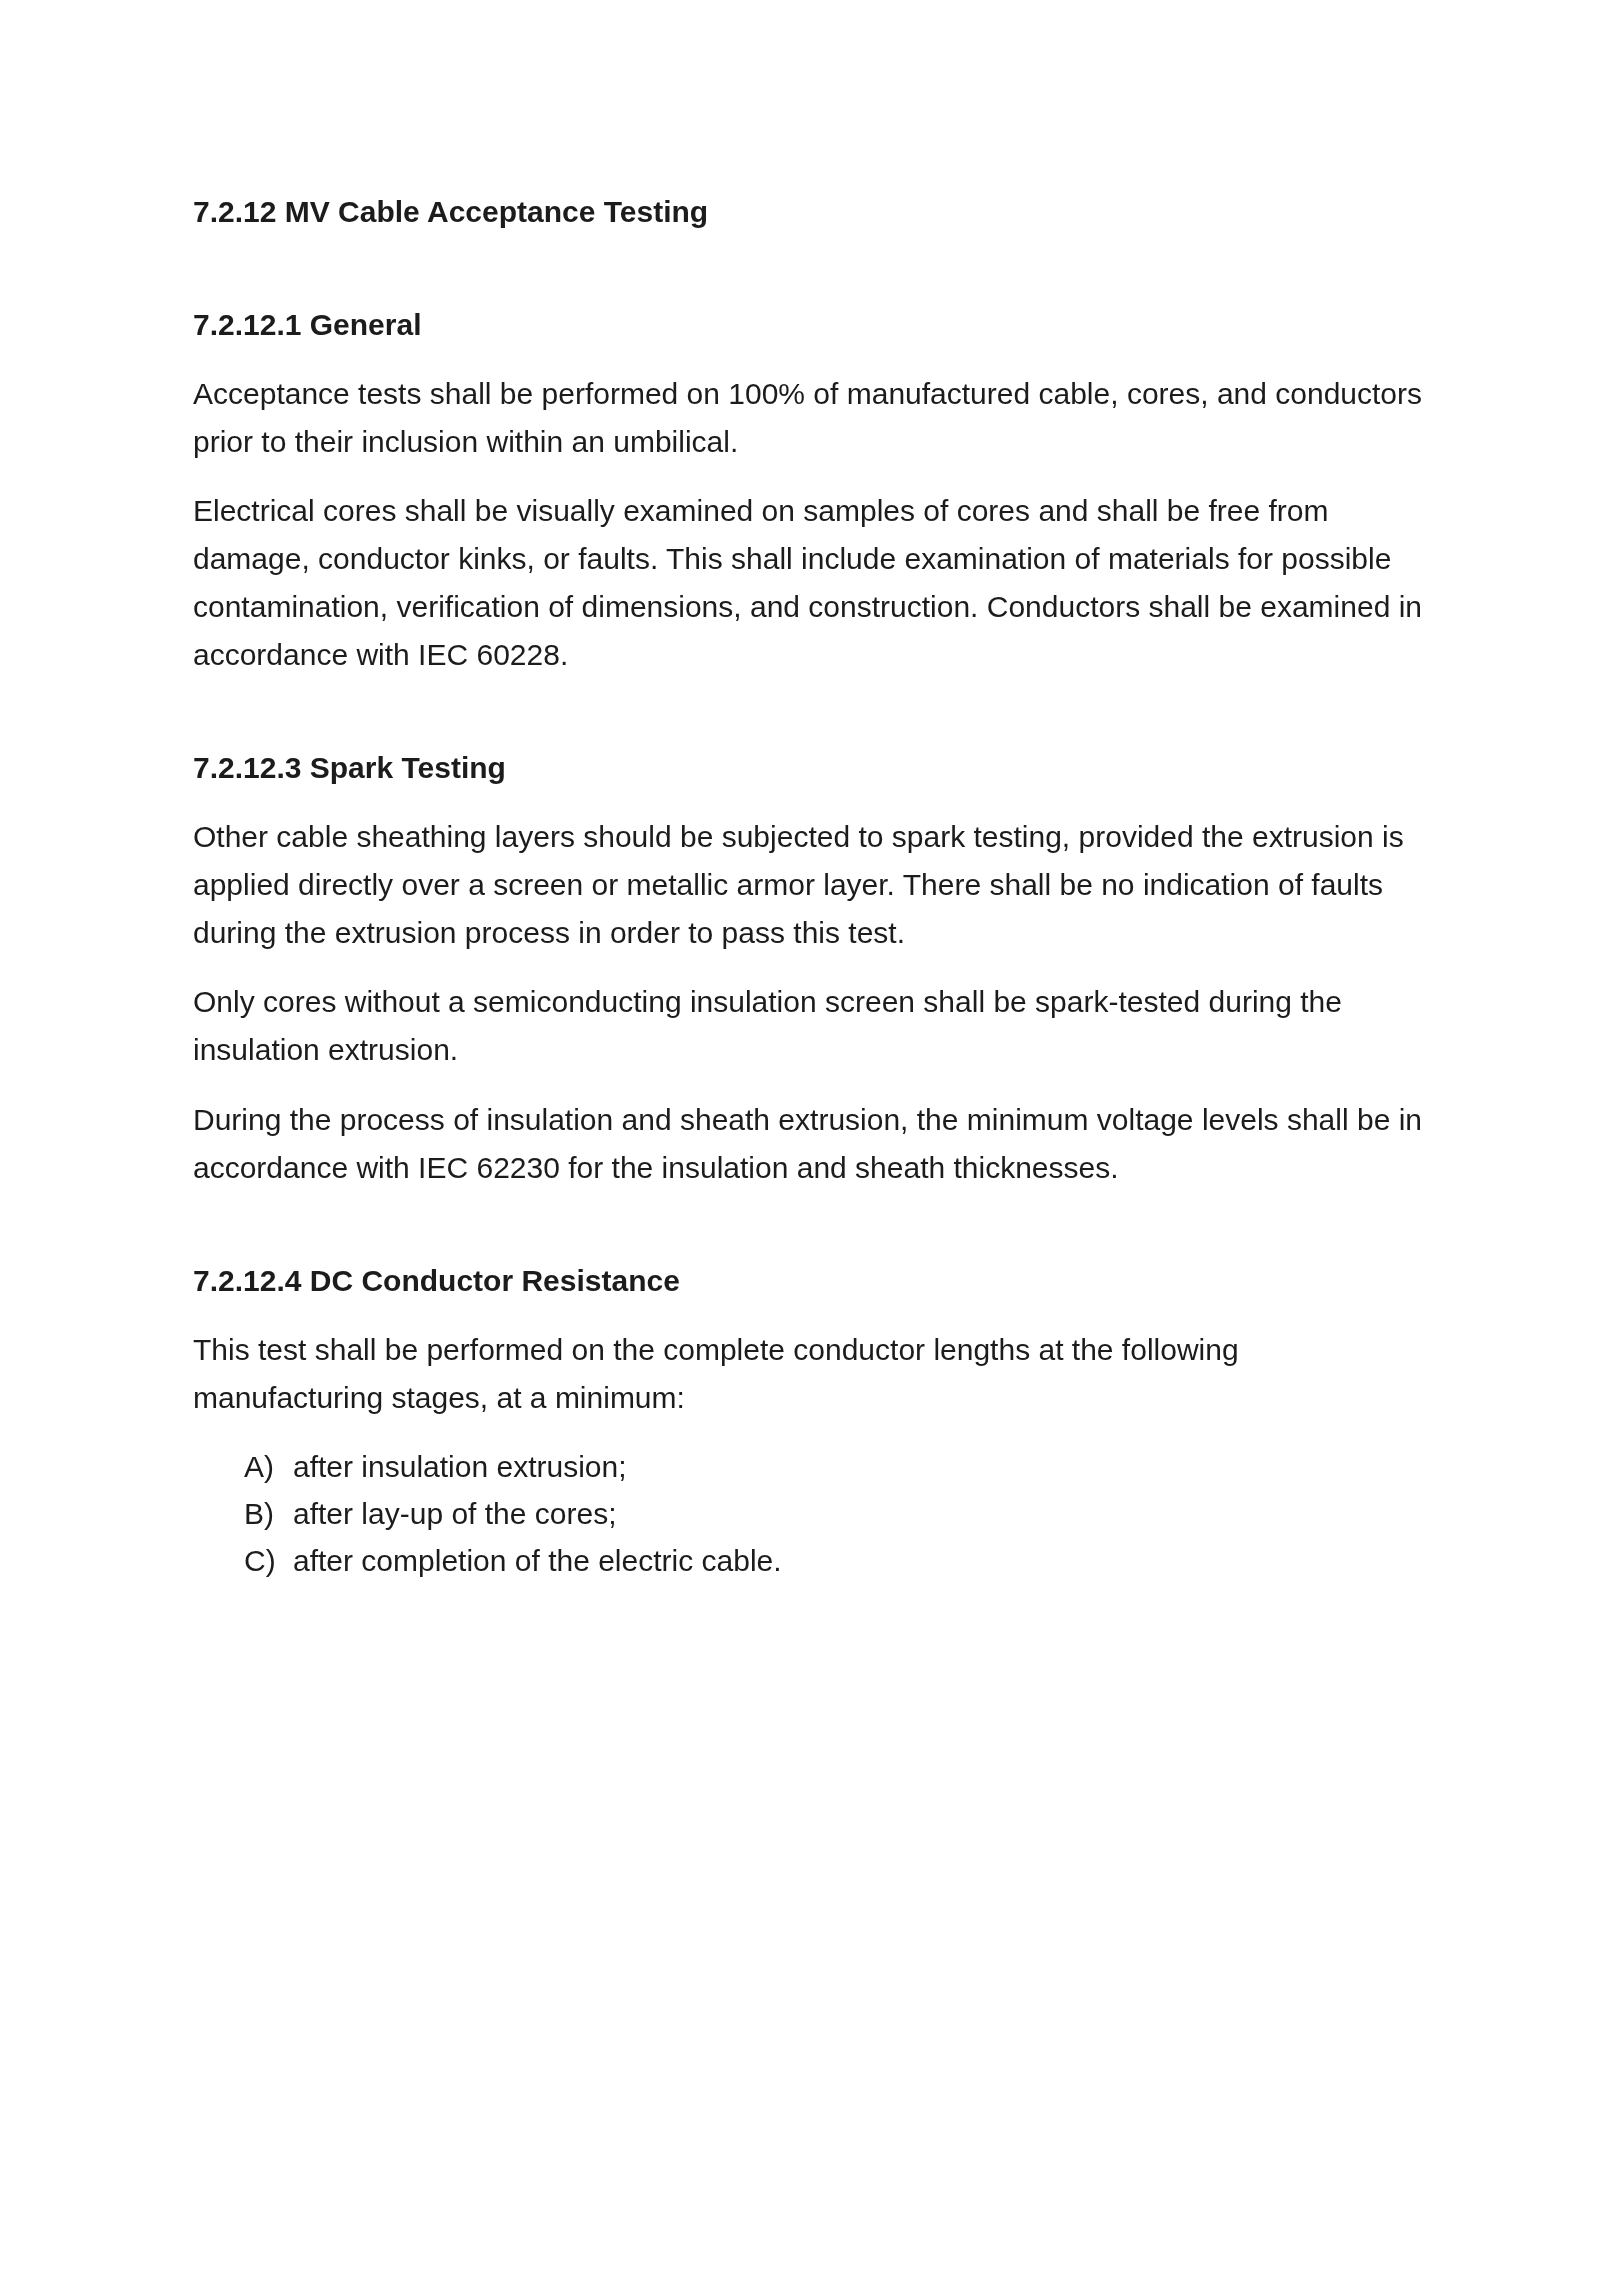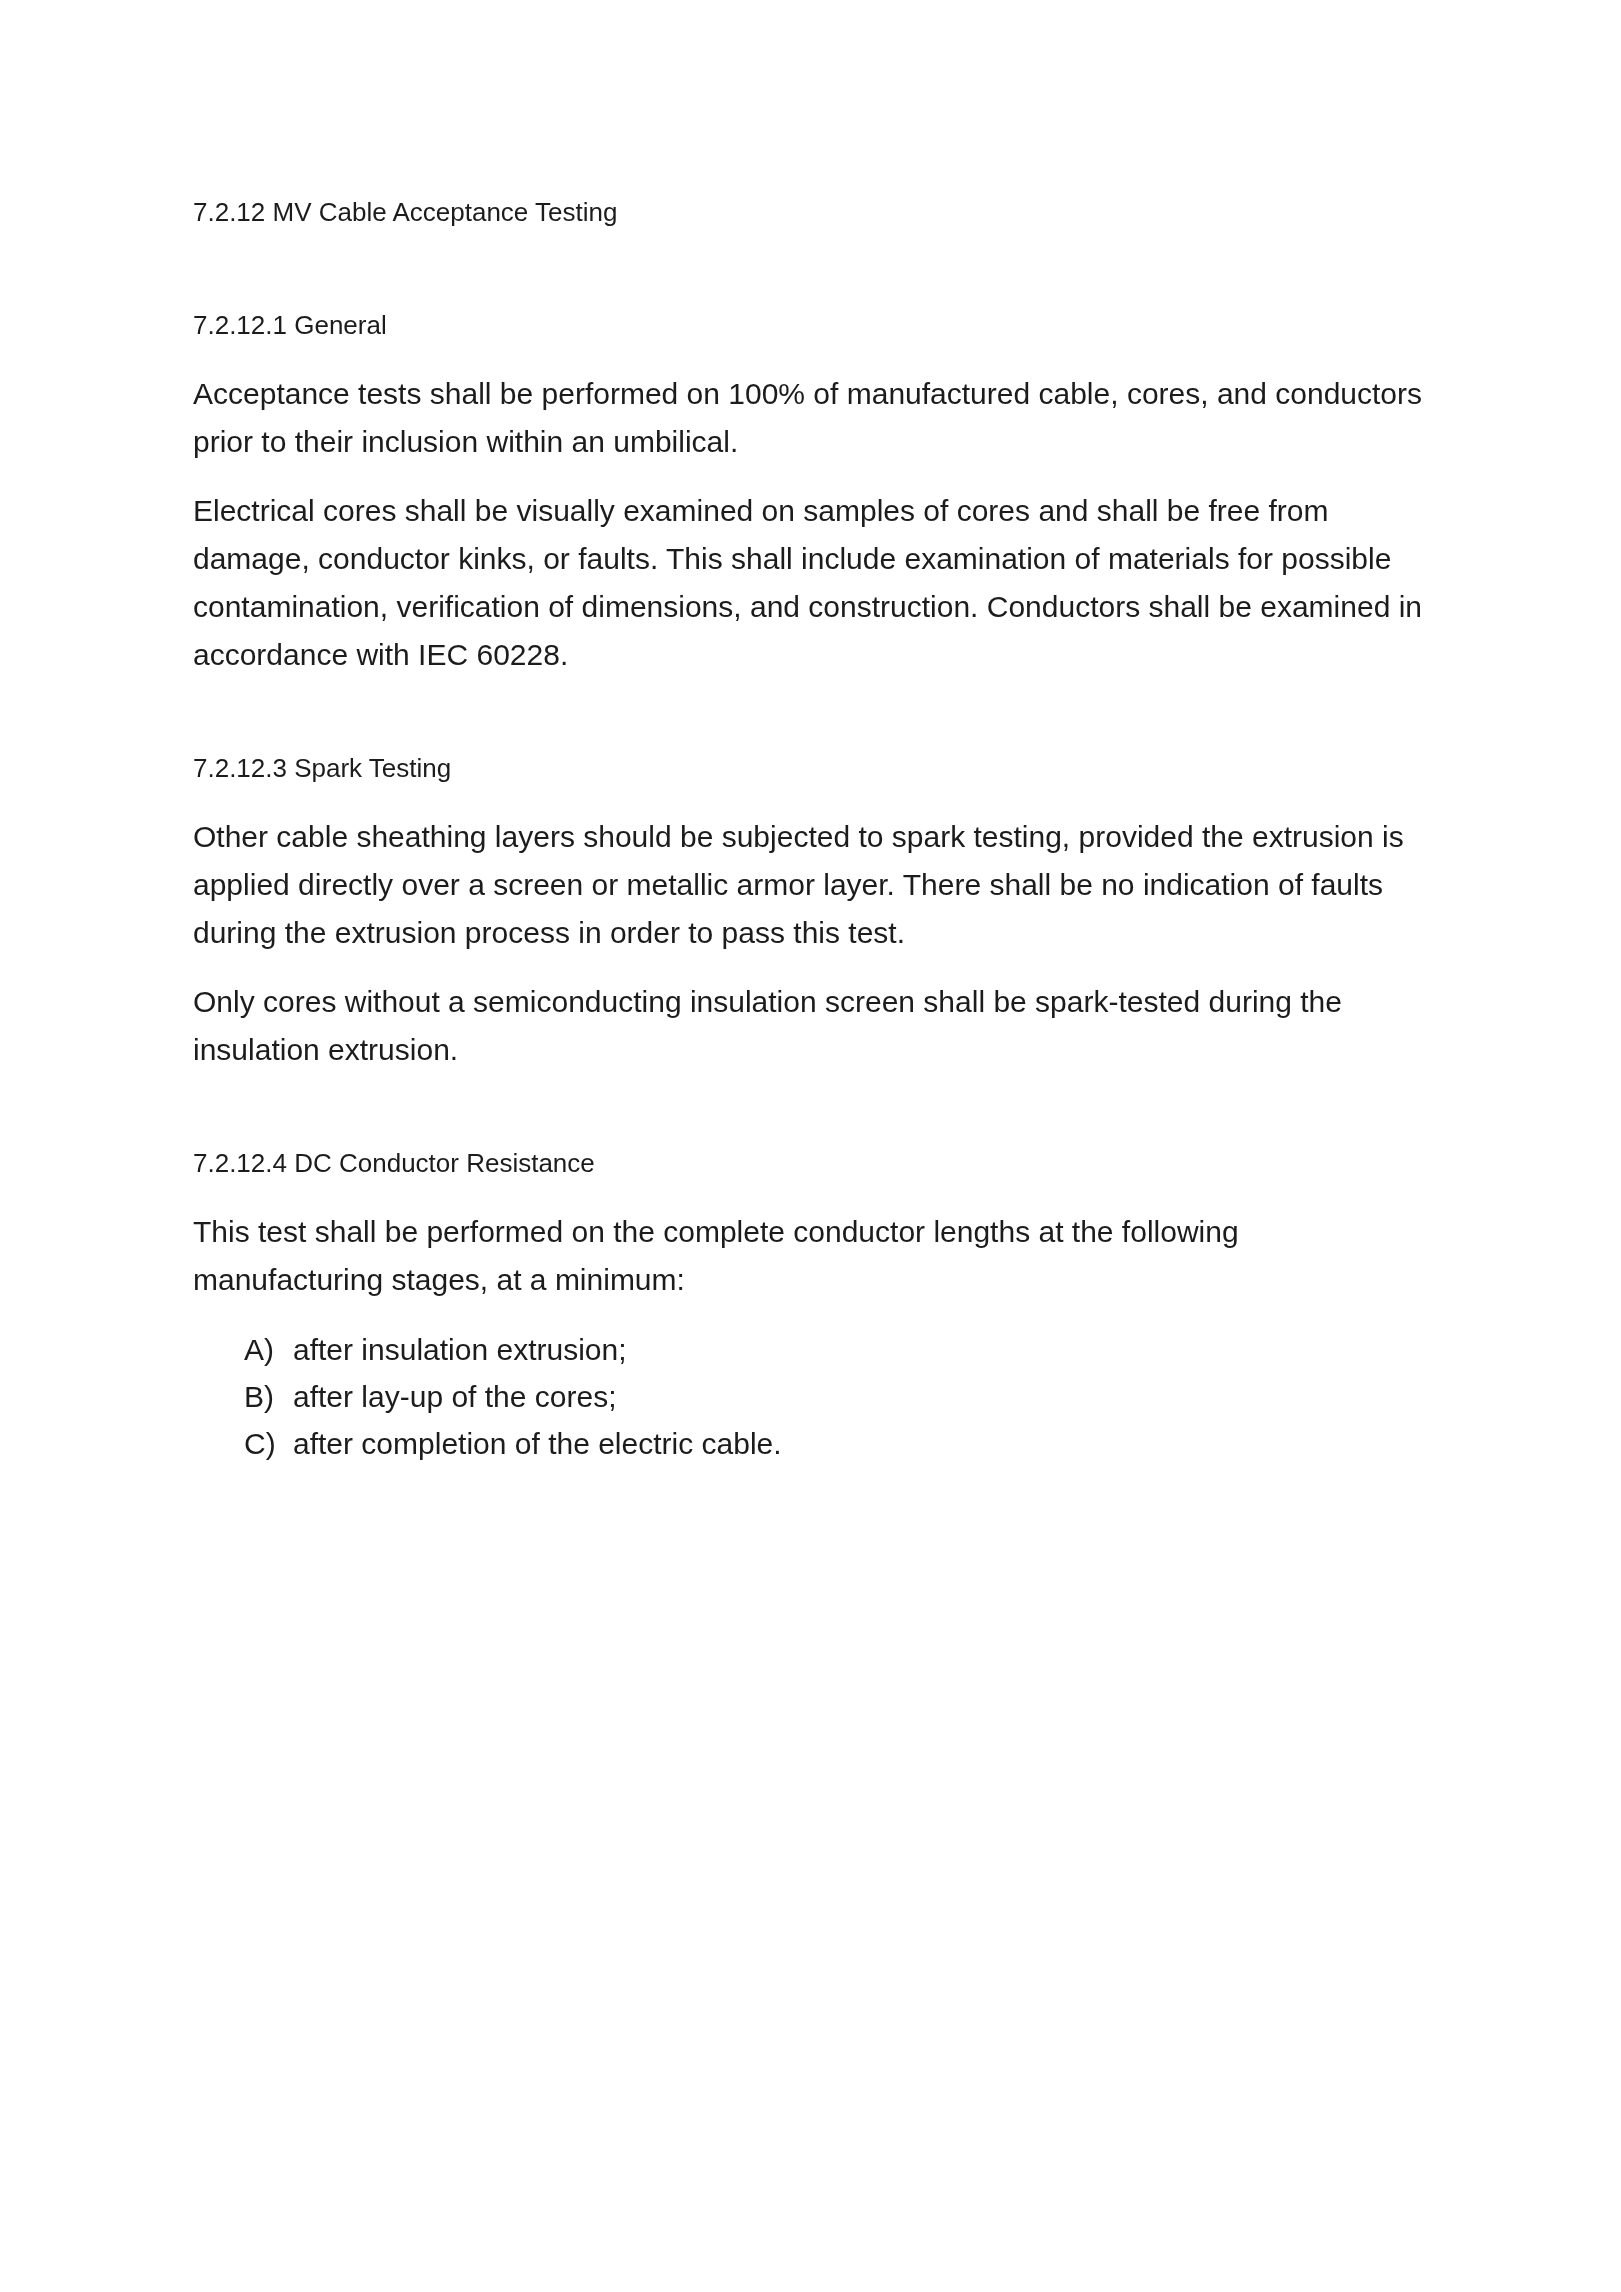--- a/index.html
+++ b/index.html
@@ -21,8 +21,8 @@
     line-height: 48px;
   }
   .doc-heading {
-    font-size: 26px;
-    font-weight: 400;
+    font-size: 30px;
+    font-weight: 700;
     line-height: 48px;
     margin: 65px 0 20.6px 0;
   }

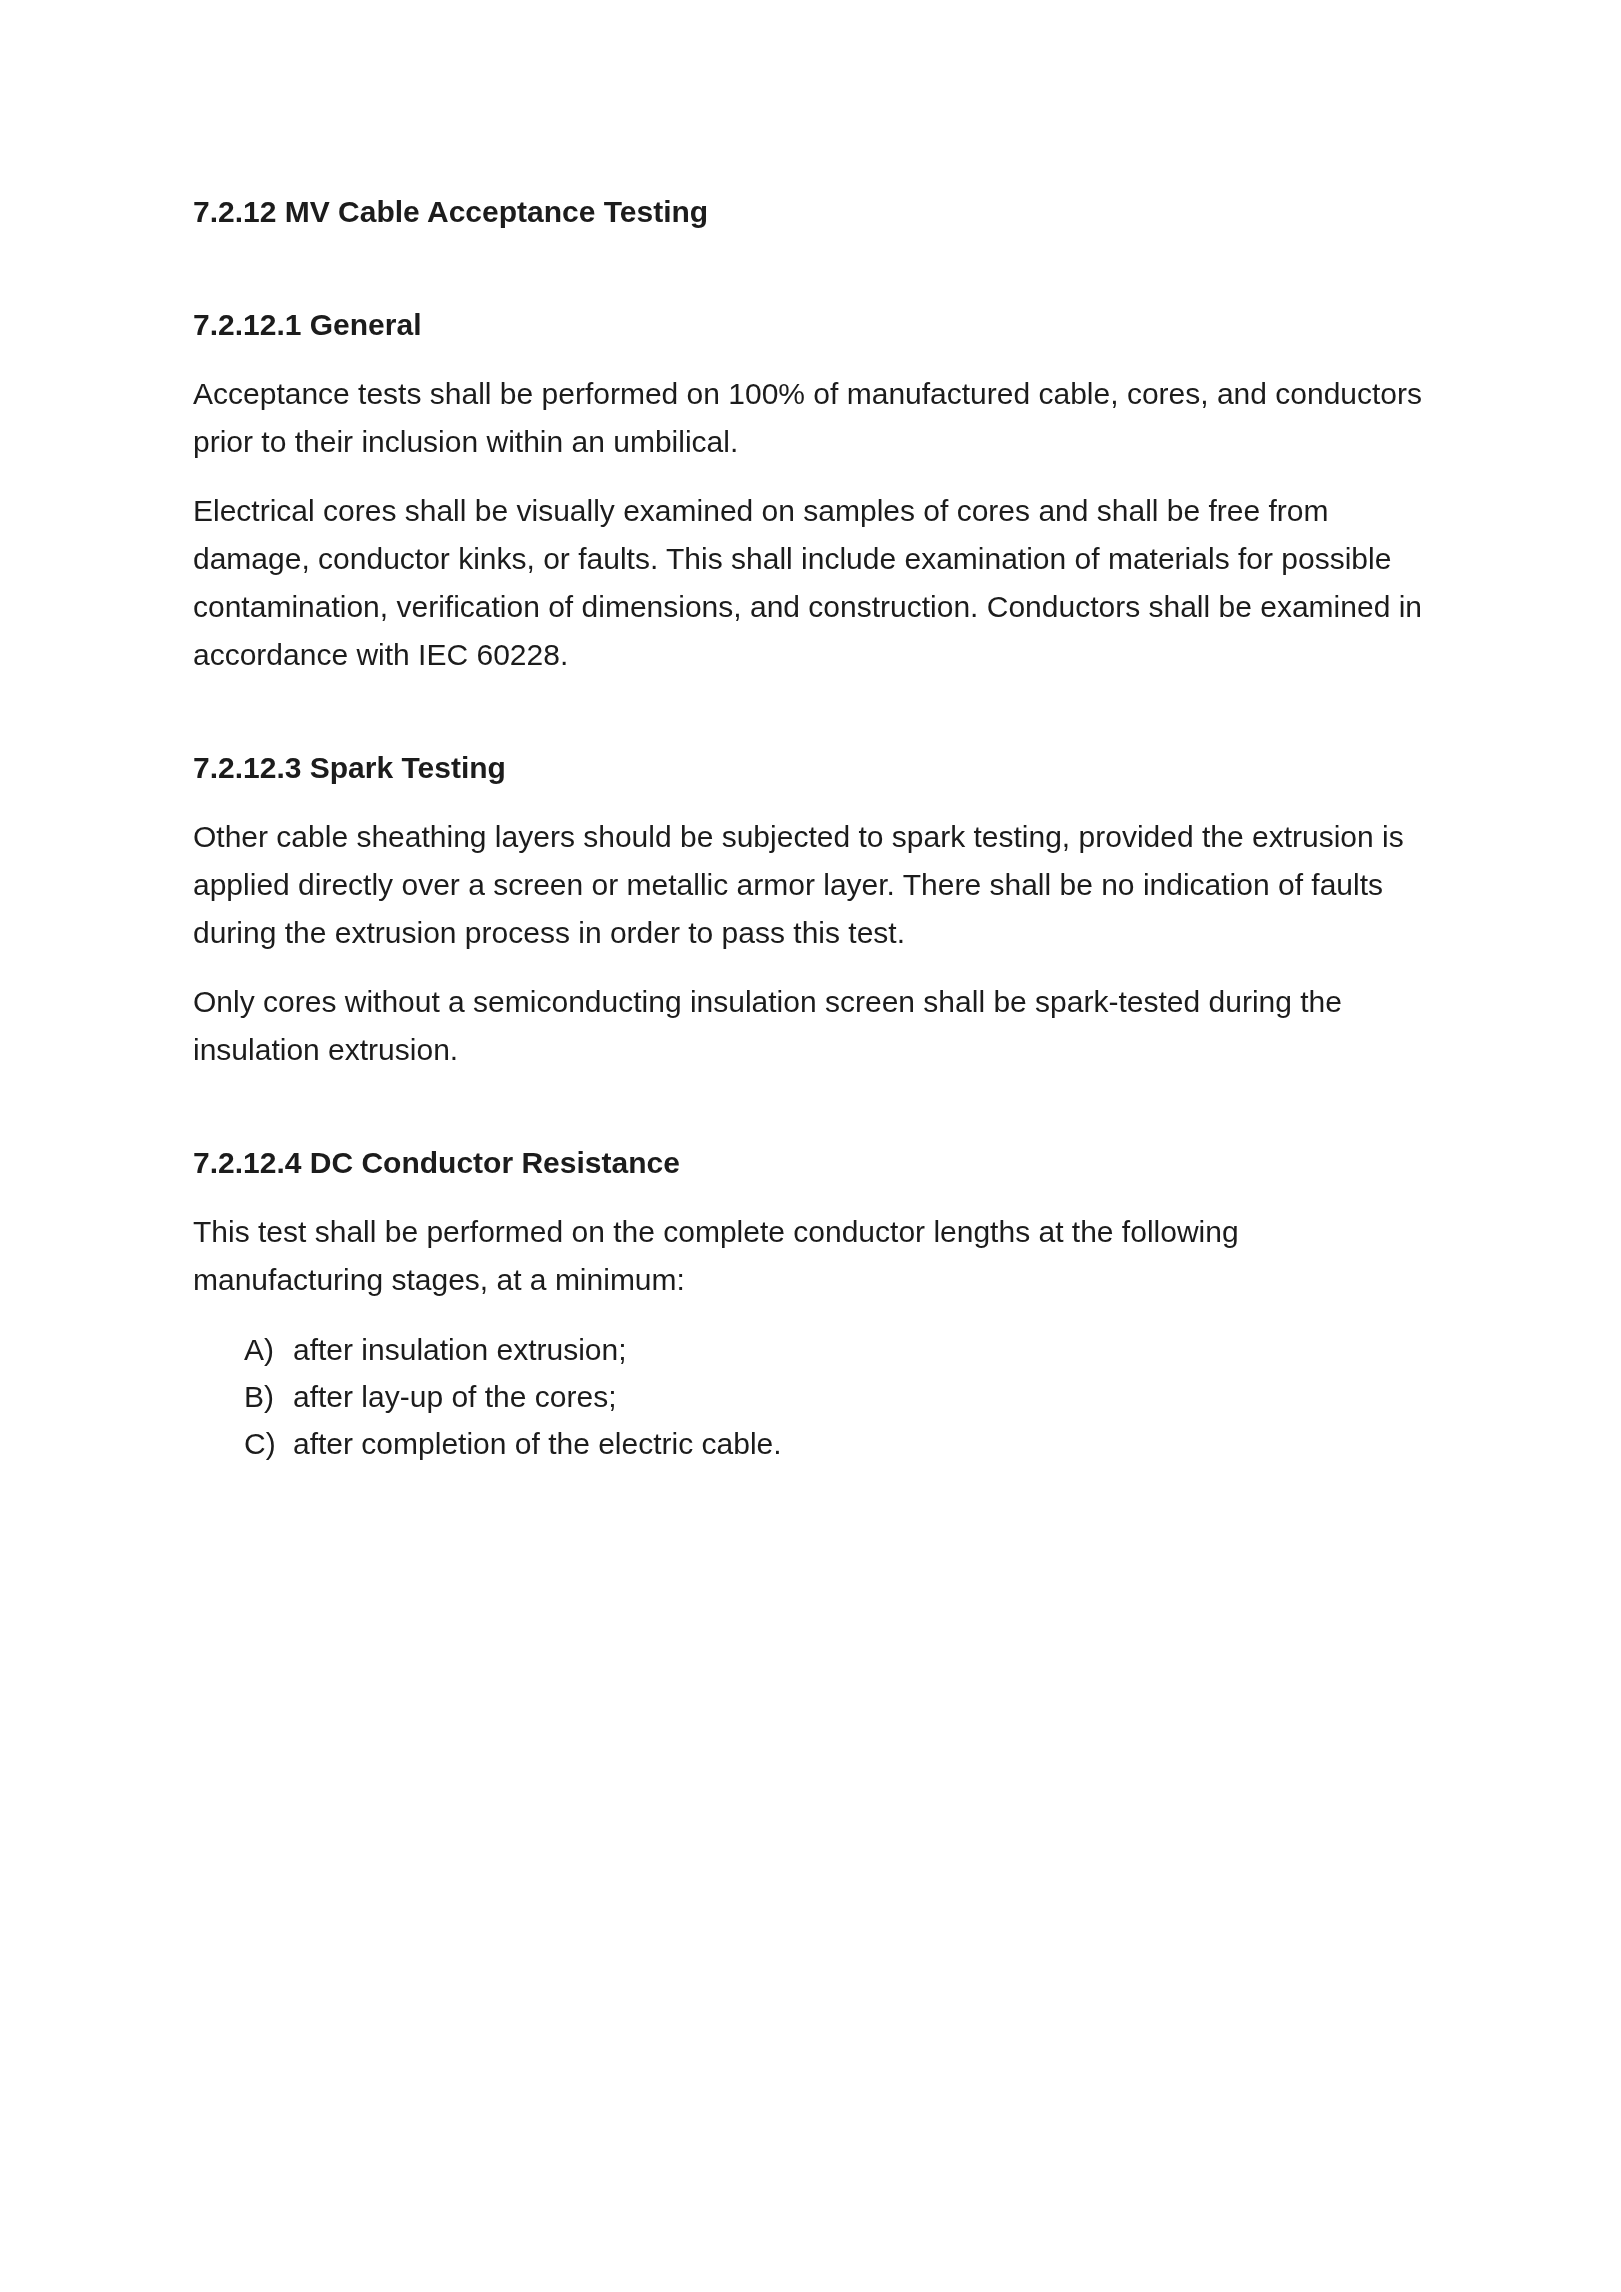--- a/index.html
+++ b/index.html
@@ -62,6 +62,7 @@
   <div class="doc-heading">7.2.12.3 Spark Testing</div>
   <p class="doc-paragraph">Other cable sheathing layers should be subjected to spark testing, provided the extrusion is applied directly over a screen or metallic armor layer. There shall be no indication of faults during the extrusion process in order to pass this test.</p>
   <p class="doc-paragraph">Only cores without a semiconducting insulation screen shall be spark-tested during the insulation extrusion.</p>
+  <p class="doc-paragraph">During the process of insulation and sheath extrusion, the minimum voltage levels shall be in accordance with IEC 62230 for the insulation and sheath thicknesses.</p>
 
   <div class="doc-heading">7.2.12.4 DC Conductor Resistance</div>
   <p class="doc-paragraph">This test shall be performed on the complete conductor lengths at the following manufacturing stages, at a minimum:</p>

